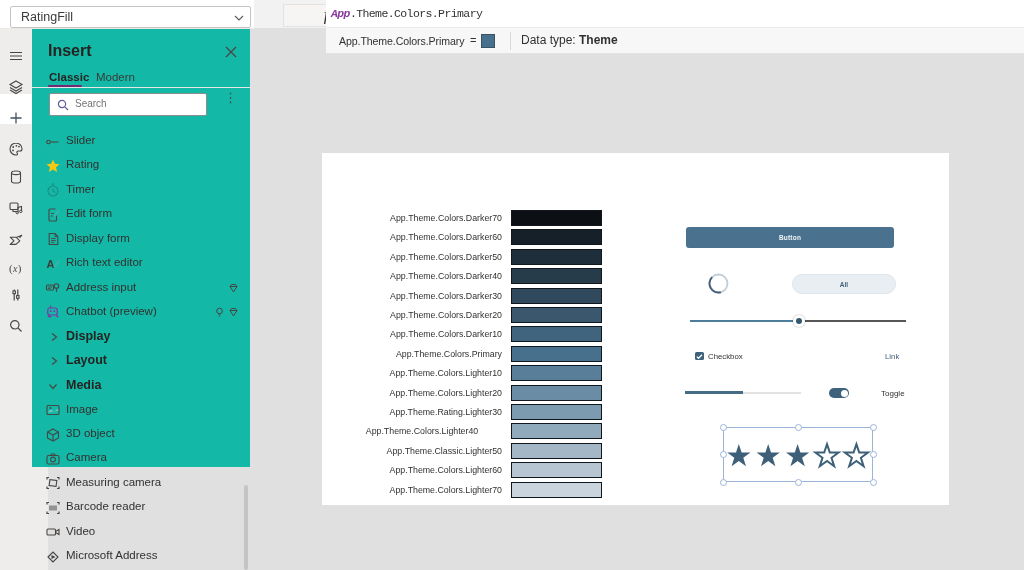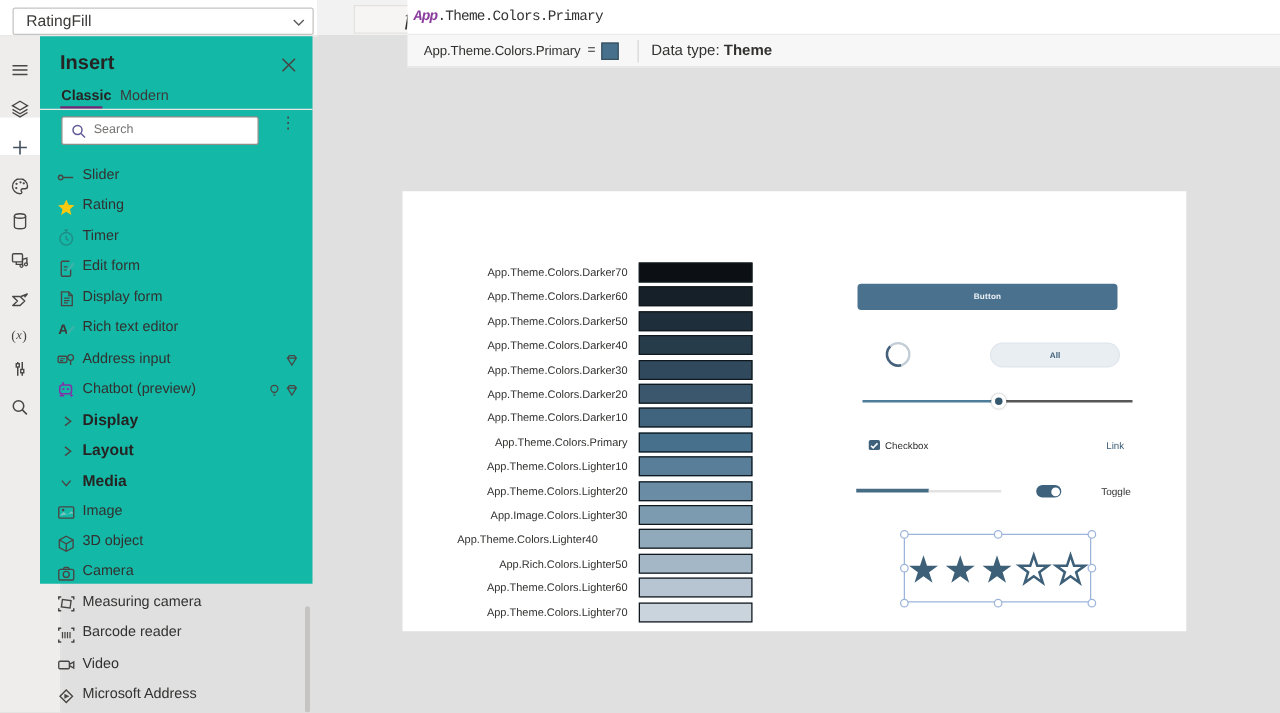--- a/index.html
+++ b/index.html
@@ -245,7 +245,7 @@
       <div style="position:absolute;left:189px;top:212.2px;width:91px;height:16px;background:#587e99;border:1px solid #10181d;"></div>
       <div style="position:absolute;left:20px;top:234.6px;width:160px;text-align:right;font-size:8.8px;color:#323130;">App.Theme.Colors.Lighter20</div>
       <div style="position:absolute;left:189px;top:231.6px;width:91px;height:16px;background:#6a8da5;border:1px solid #10181d;"></div>
-      <div style="position:absolute;left:20px;top:254px;width:160px;text-align:right;font-size:8.8px;color:#323130;">App.Image.Colors.Lighter30</div>
+      <div style="position:absolute;left:20px;top:254px;width:160px;text-align:right;font-size:8.8px;color:#323130;">App.Theme.Rating.Lighter30</div>
       <div style="position:absolute;left:189px;top:251px;width:91px;height:16px;background:#7d9bb0;border:1px solid #10181d;"></div>
       <div style="position:absolute;left:20px;top:273.4px;width:160px;text-align:center;font-size:8.8px;color:#323130;">App.Theme.Colors.Lighter40</div>
       <div style="position:absolute;left:189px;top:270.4px;width:91px;height:16px;background:#90a9bb;border:1px solid #10181d;"></div>

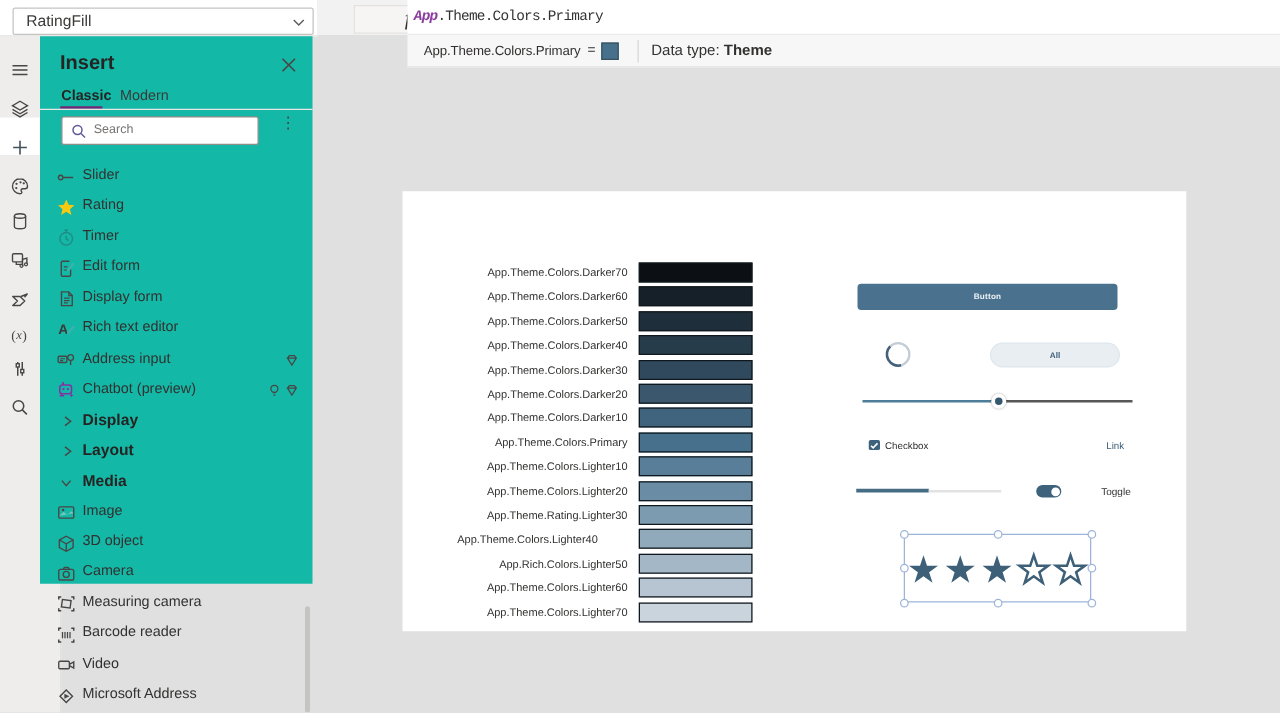--- a/index.html
+++ b/index.html
@@ -249,7 +249,7 @@
       <div style="position:absolute;left:189px;top:251px;width:91px;height:16px;background:#7d9bb0;border:1px solid #10181d;"></div>
       <div style="position:absolute;left:20px;top:273.4px;width:160px;text-align:center;font-size:8.8px;color:#323130;">App.Theme.Colors.Lighter40</div>
       <div style="position:absolute;left:189px;top:270.4px;width:91px;height:16px;background:#90a9bb;border:1px solid #10181d;"></div>
-      <div style="position:absolute;left:20px;top:292.79999999999995px;width:160px;text-align:right;font-size:8.8px;color:#323130;">App.Rich.Colors.Lighter50</div>
+      <div style="position:absolute;left:20px;top:292.79999999999995px;width:160px;text-align:right;font-size:8.8px;color:#323130;">App.Theme.Classic.Lighter50</div>
       <div style="position:absolute;left:189px;top:289.79999999999995px;width:91px;height:16px;background:#a3b7c6;border:1px solid #10181d;"></div>
       <div style="position:absolute;left:20px;top:312.2px;width:160px;text-align:right;font-size:8.8px;color:#323130;">App.Theme.Colors.Lighter60</div>
       <div style="position:absolute;left:189px;top:309.2px;width:91px;height:16px;background:#b6c5d1;border:1px solid #10181d;"></div>

